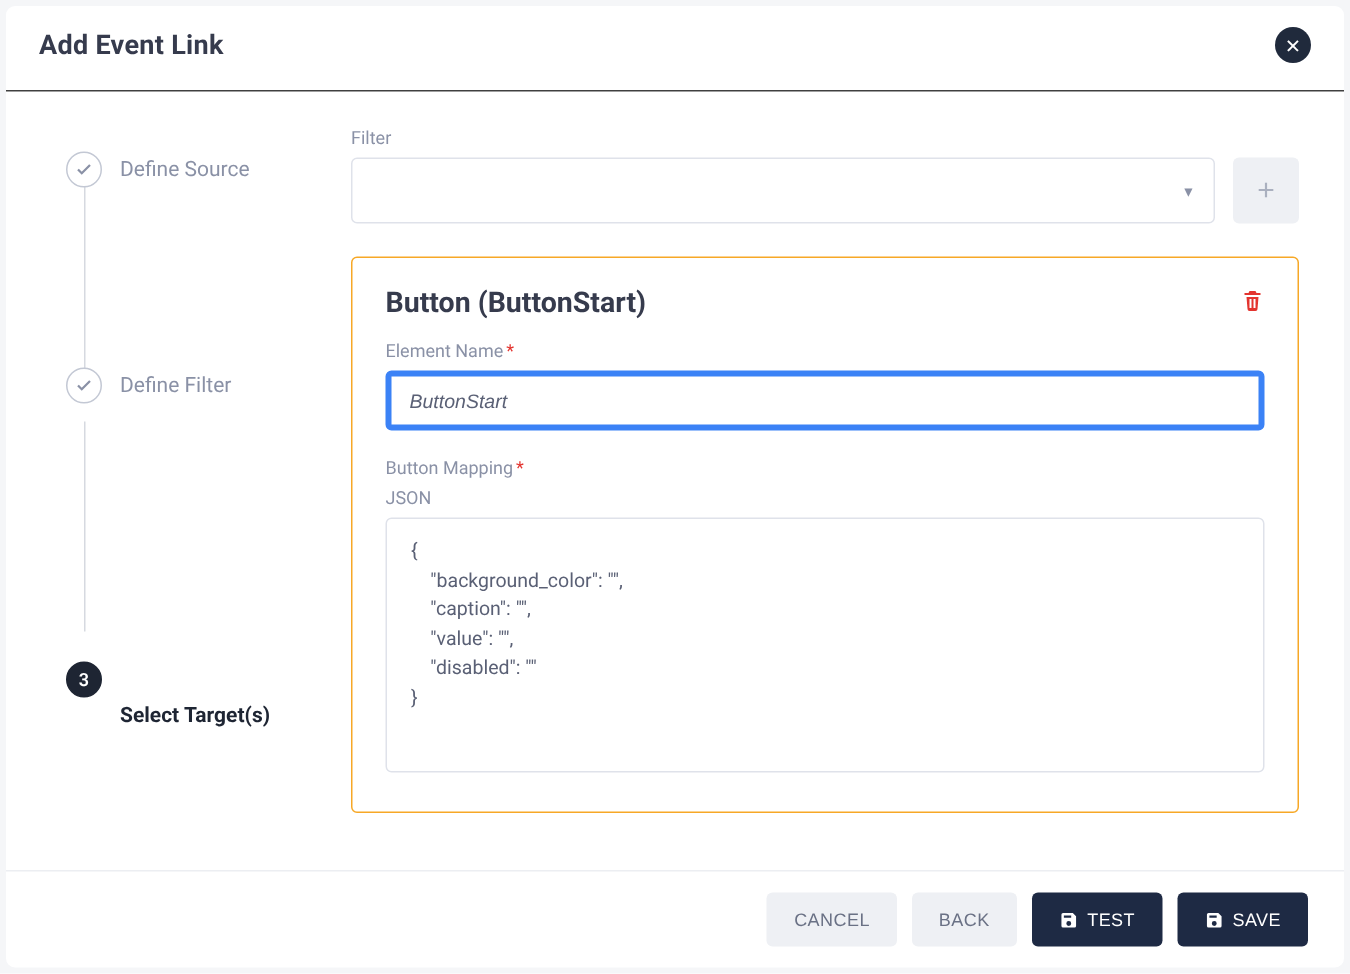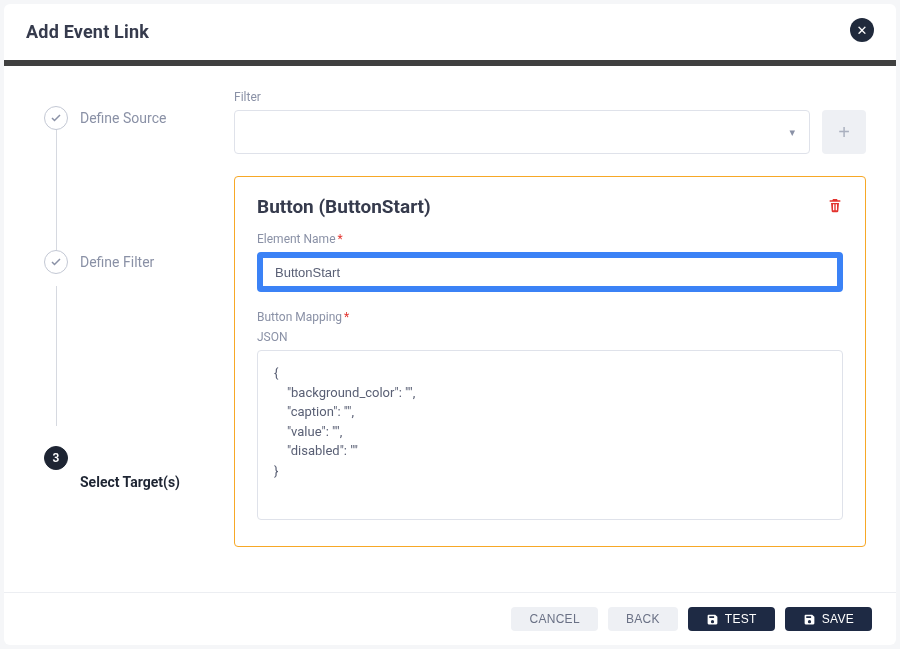--- a/index.html
+++ b/index.html
@@ -22,9 +22,9 @@
     }
     .modal-header {
       padding: 14px 22px 18px;
-      border-bottom: 6px solid #404040;
-      display: flex;
-      align-items: flex-end;
+      border-bottom: 1px solid #404040;
+      display: flex;
+      align-items: center;
       justify-content: space-between;
     }
     .modal-title {

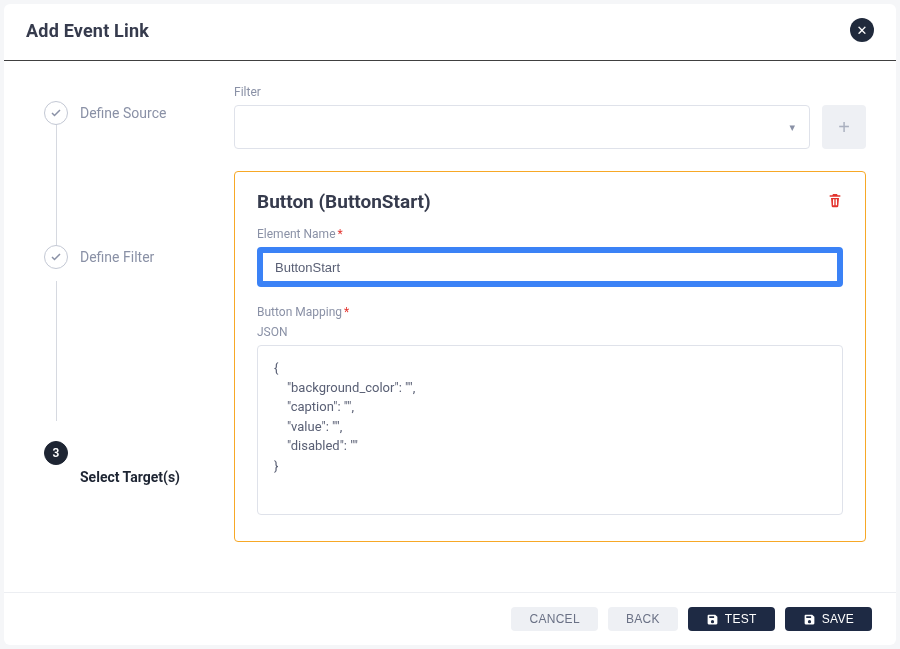--- a/index.html
+++ b/index.html
@@ -176,13 +176,14 @@
     .text-input {
       width: 100%;
       height: 40px;
-      border: 6px solid #3b82f6;
+      border: 4px solid #3b82f6;
       border-radius: 4px;
       padding: 0 12px;
       font-size: 13px;
       color: #5a6075;
       background: #fff;
       margin-bottom: 18px;
+      font-style: italic;
     }
     .textarea-input {
       width: 100%;

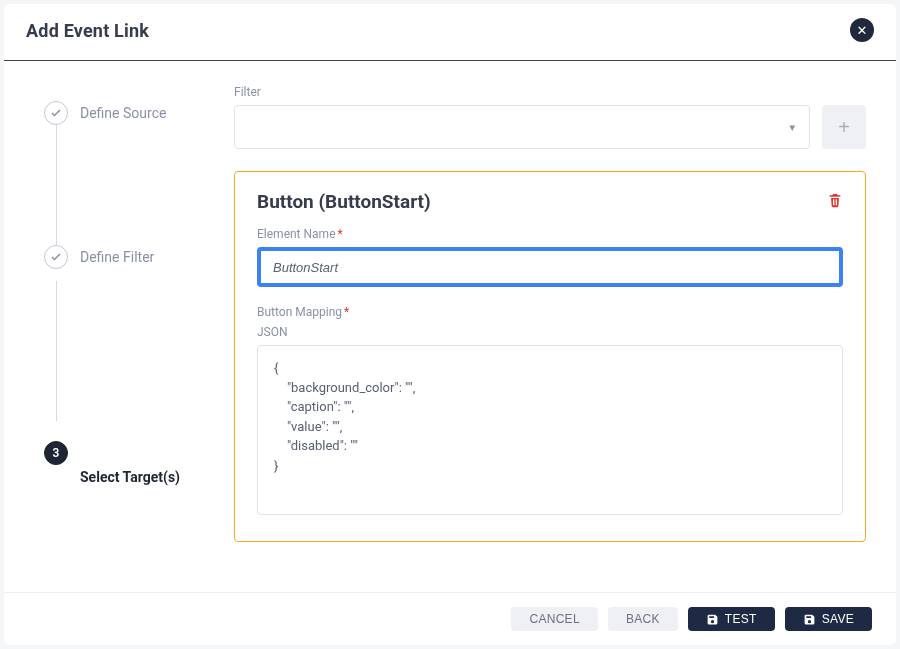--- a/index.html
+++ b/index.html
@@ -206,7 +206,7 @@
       gap: 10px;
     }
     .btn {
-      height: 24px;
+      height: 36px;
       padding: 0 18px;
       border-radius: 4px;
       border: none;

